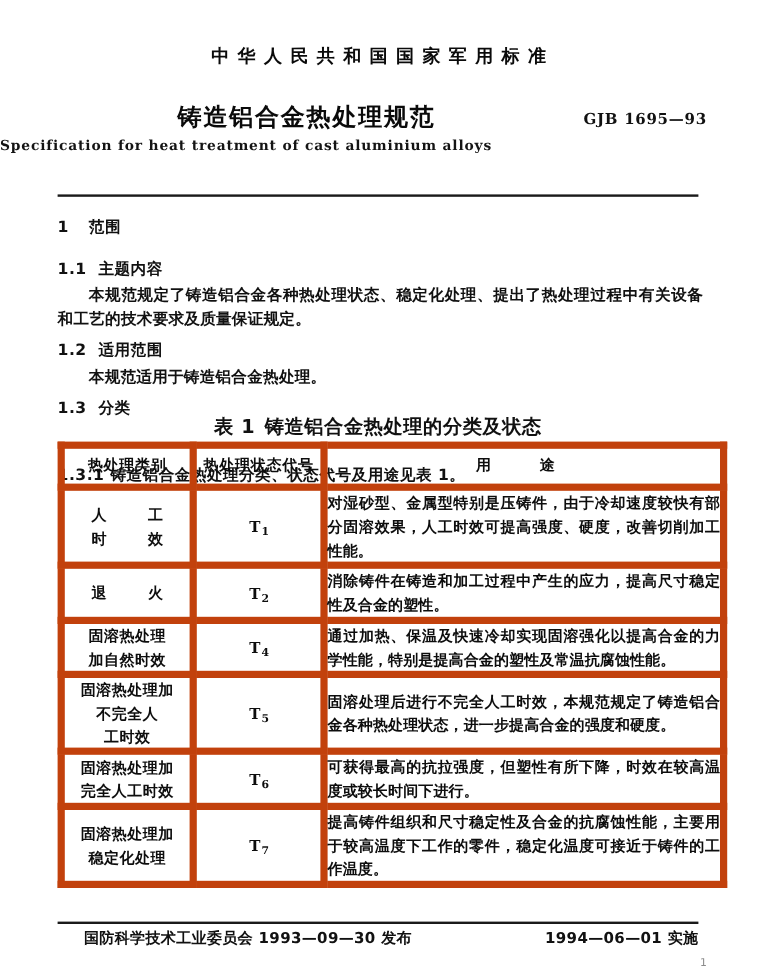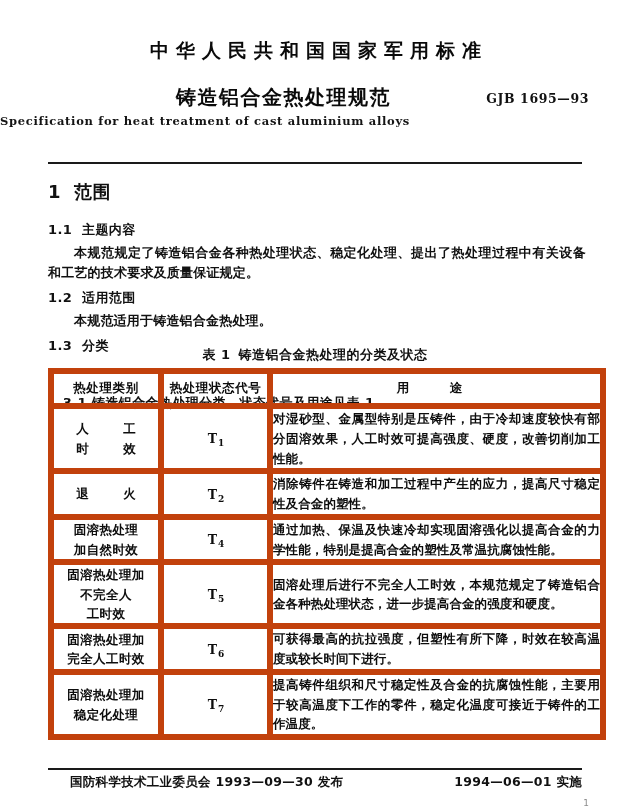--- a/index.html
+++ b/index.html
@@ -31,7 +31,7 @@
     top: 38px;
     width: 631px;
     text-align: center;
-    font-size: 19px;
+    font-size: 15px;
     font-weight: bold;
     letter-spacing: 7px;
     text-indent: 7px;

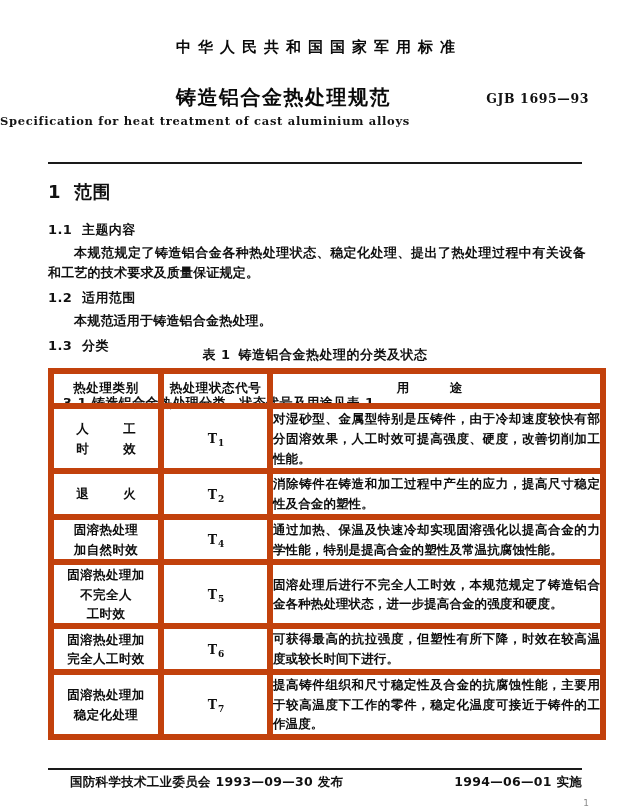--- a/index.html
+++ b/index.html
@@ -55,7 +55,6 @@
     font-weight: bold;
     letter-spacing: 1.5px;
     color: #0a0a0a;
-    margin-left: 28px;
   }
   .std-number {
     position: absolute;

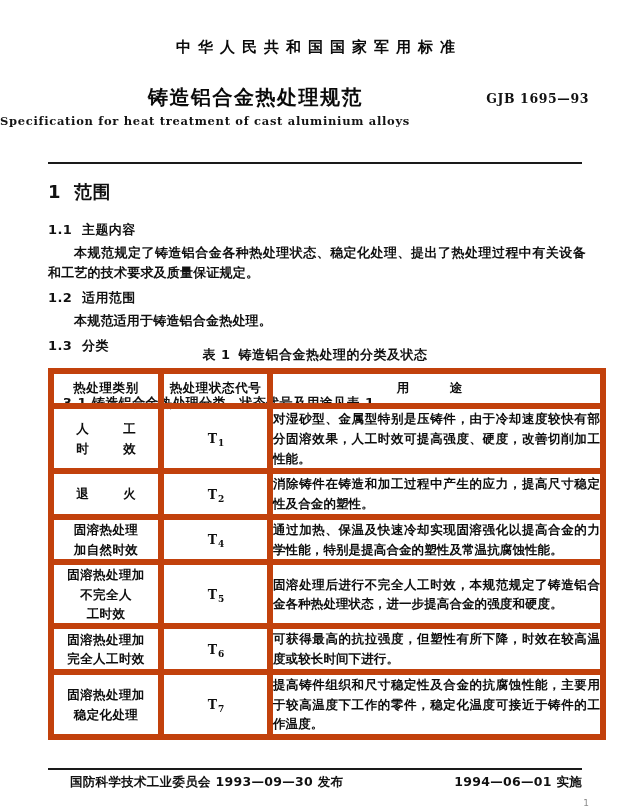--- a/index.html
+++ b/index.html
@@ -95,7 +95,7 @@
     width: 538px;
   }
   .sec-h1 {
-    font-size: 18px;
+    font-size: 13px;
     font-weight: bold;
     margin: 0 0 17px 0;
     letter-spacing: 0.4px;

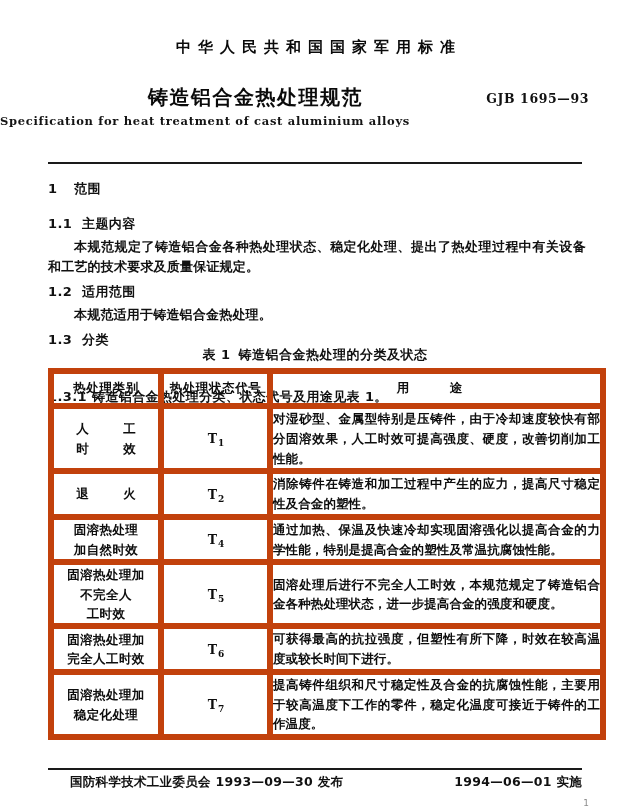--- a/index.html
+++ b/index.html
@@ -132,7 +132,7 @@
     top: 346px;
     width: 534px;
     text-align: center;
-    font-size: 13px;
+    font-size: 16px;
     font-weight: bold;
     letter-spacing: 0.5px;
   }

